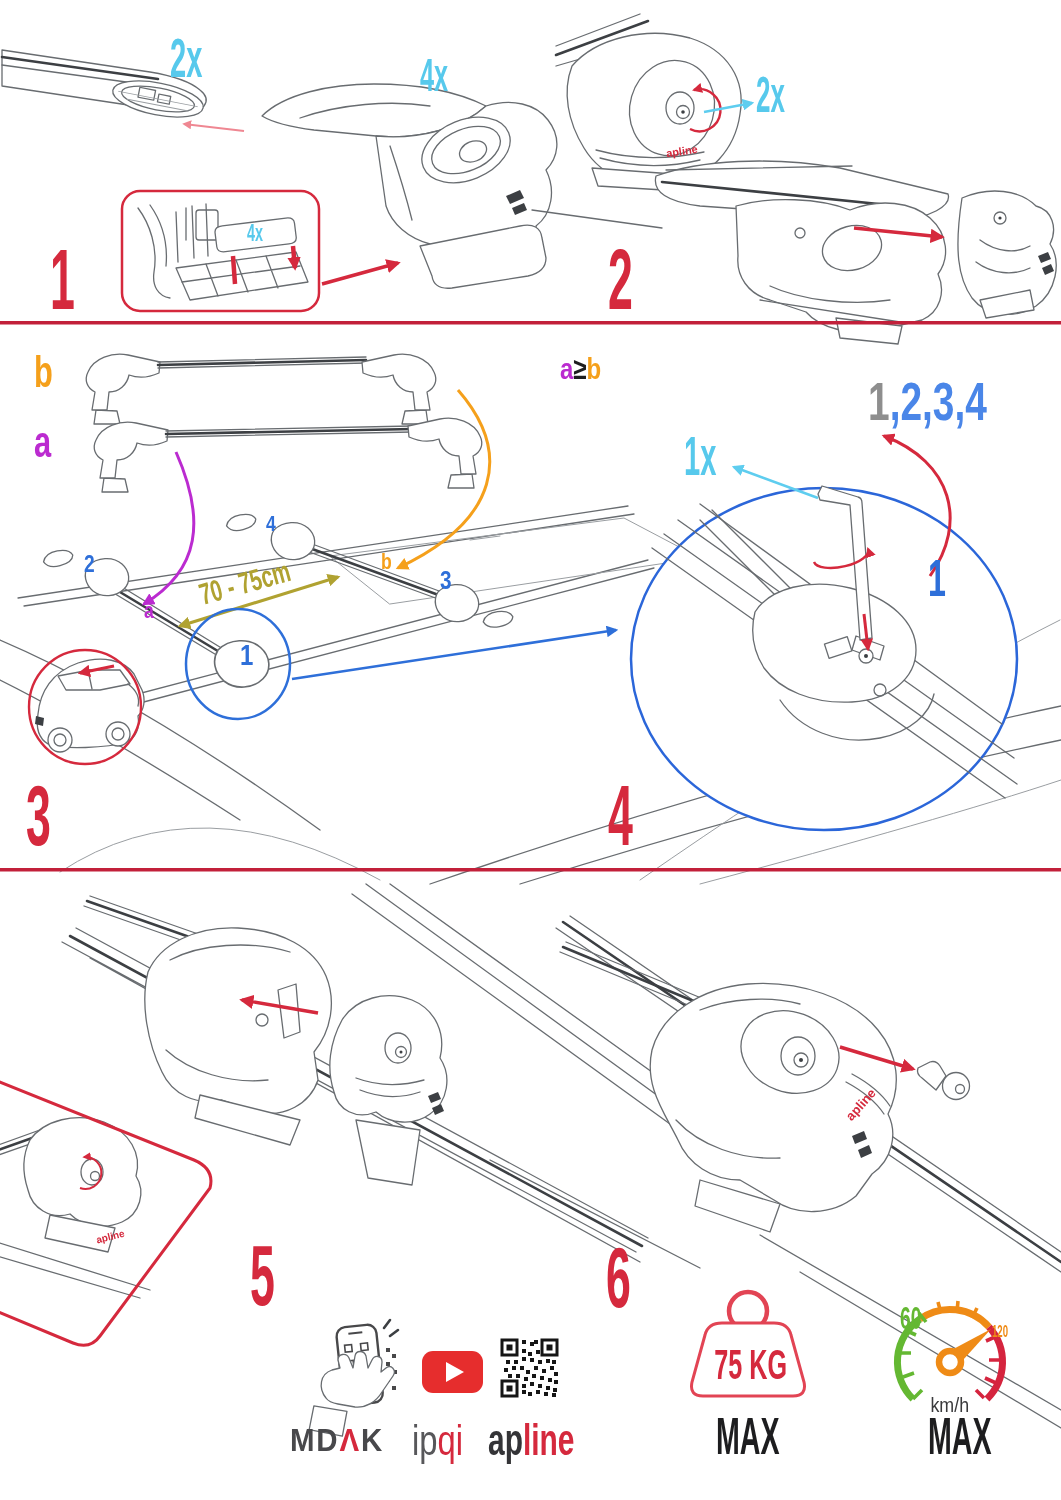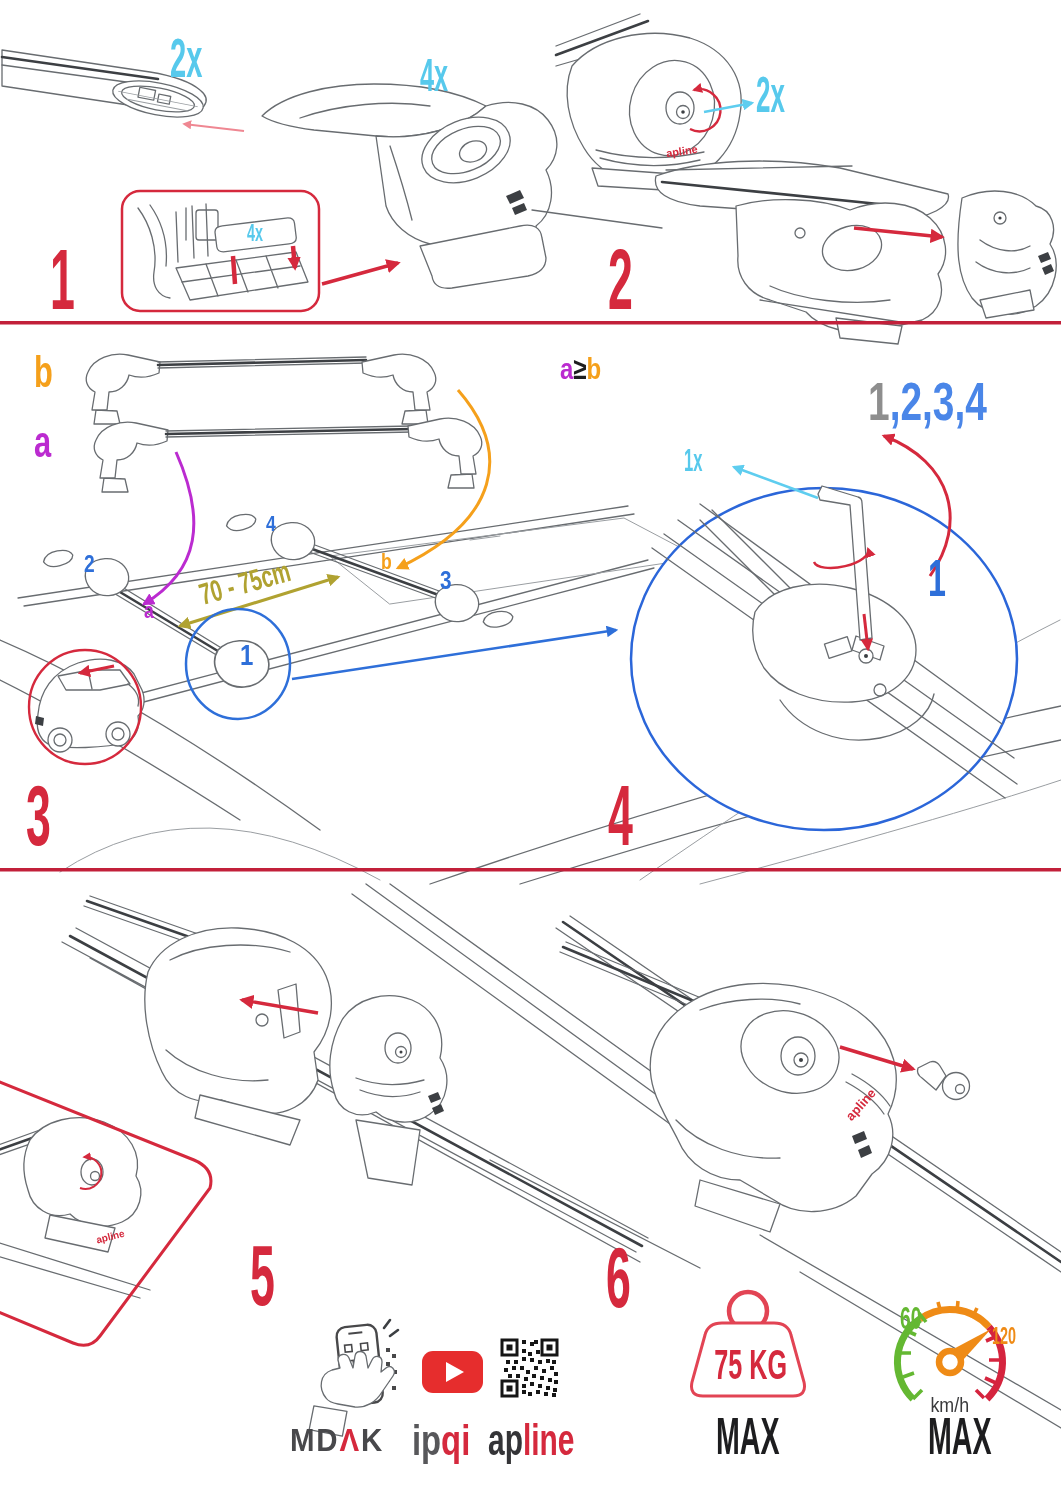--- a/index.html
+++ b/index.html
@@ -408,7 +408,7 @@
 
 <div class="t" style="left:560px;top:354px;font-size:30px"><span class="s" style="transform:scaleX(.8)"><span style="color:var(--mag)">a</span><span style="color:#1d1d1f">≥</span><span style="color:var(--org)">b</span></span></div>
 <div class="t" style="left:868px;top:374px;font-size:54px"><span class="s" style="transform:scaleX(.72)"><span style="color:var(--seqg)">1</span><span style="color:var(--seqb)">,2,3,4</span></span></div>
-<div class="t" style="left:684px;top:444px;font-size:32px;color:var(--cyan)"><span class="s" style="transform:scaleX(.52)">1x</span></div>
+<div class="t" style="left:684px;top:428px;font-size:56px;color:var(--cyan)"><span class="s" style="transform:scaleX(.52)">1x</span></div>
 <div class="t" style="left:928px;top:552px;font-size:52px;color:var(--blue)"><span class="s" style="transform:scaleX(.62)">1</span></div>
 <div class="t" style="left:608px;top:772px;font-size:86px;color:var(--red)"><span class="s" style="transform:scaleX(.52)">4</span></div>
 

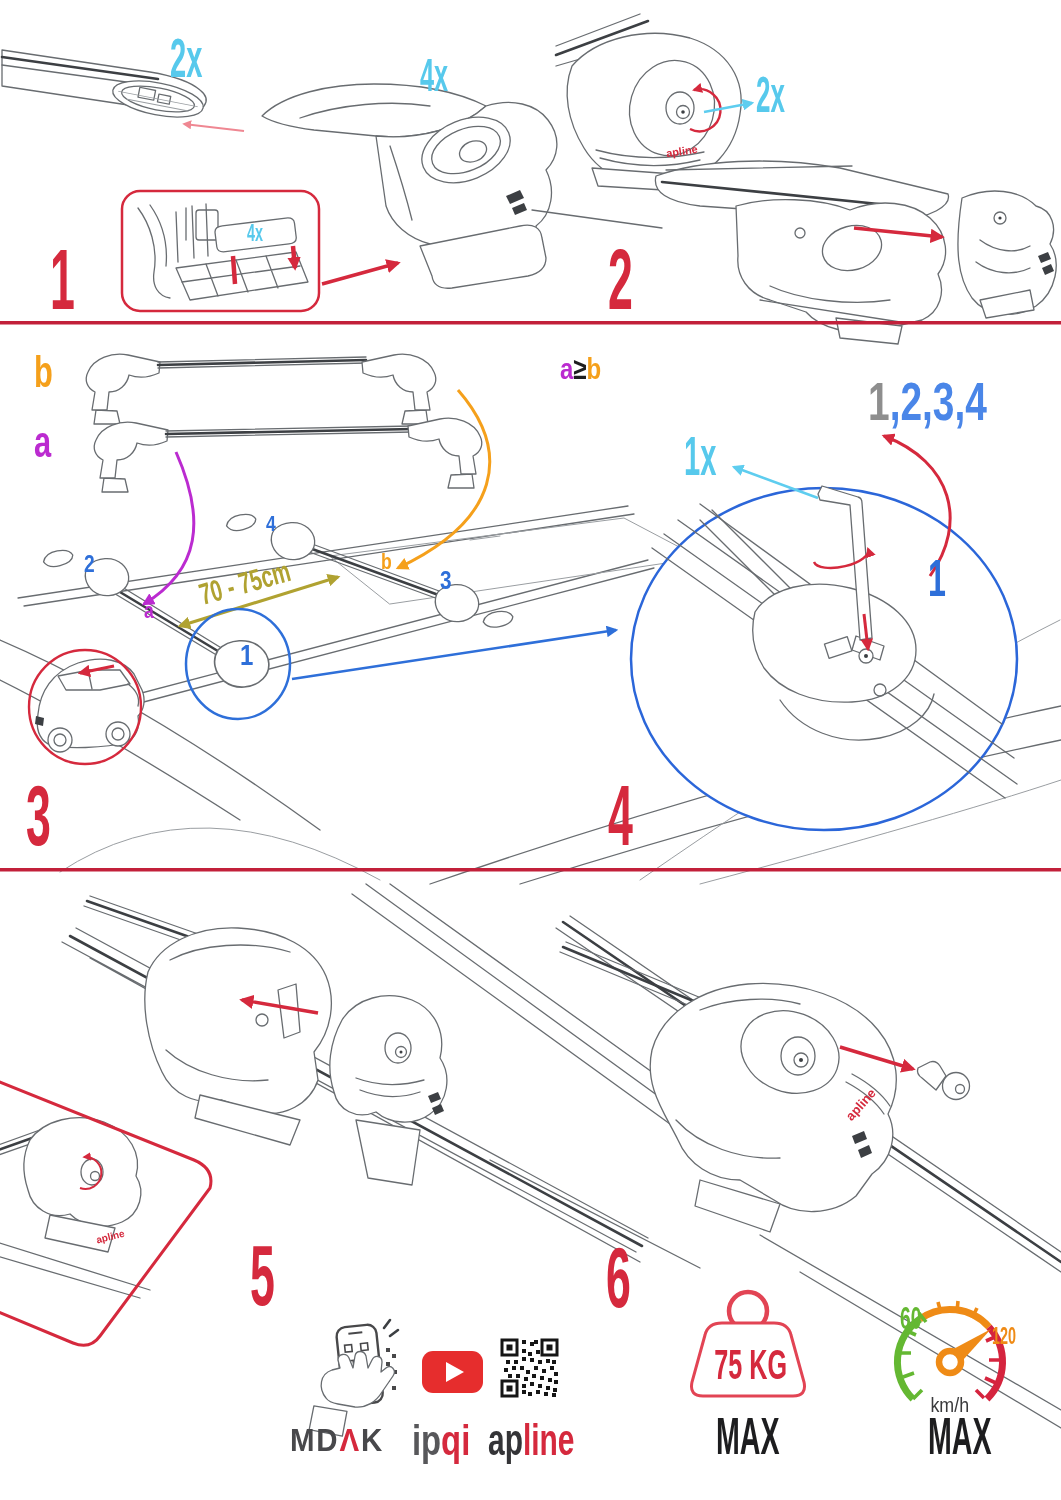--- a/index.html
+++ b/index.html
@@ -424,7 +424,7 @@
 <div class="t tc" style="left:690px;top:1344px;width:116px;font-size:42px;color:var(--red)"><span class="s" style="transform:scaleX(.6)">75 KG</span></div>
 <div class="t tc" style="left:690px;top:1410px;width:116px;font-size:52px;color:#1d1d1f"><span class="s" style="transform:scaleX(.55)">MAX</span></div>
 <div class="t" style="left:900px;top:1302px;font-size:32px;color:var(--grn)"><span class="s" style="transform:scaleX(.6)">60</span></div>
-<div class="t" style="left:992px;top:1324px;font-size:24px;color:var(--sporg)"><span class="s" style="transform:scaleX(.6)">120</span></div>
+<div class="t" style="left:992px;top:1324px;font-size:16px;color:var(--sporg)"><span class="s" style="transform:scaleX(.6)">120</span></div>
 <div class="t tc" style="left:902px;top:1394px;width:96px;font-size:21px;color:#3a3a3c;font-weight:400"><span class="s" style="transform:scaleX(.85)">km/h</span></div>
 <div class="t tc" style="left:902px;top:1410px;width:96px;font-size:52px;color:#1d1d1f"><span class="s" style="transform:scaleX(.55)">MAX</span></div>
 

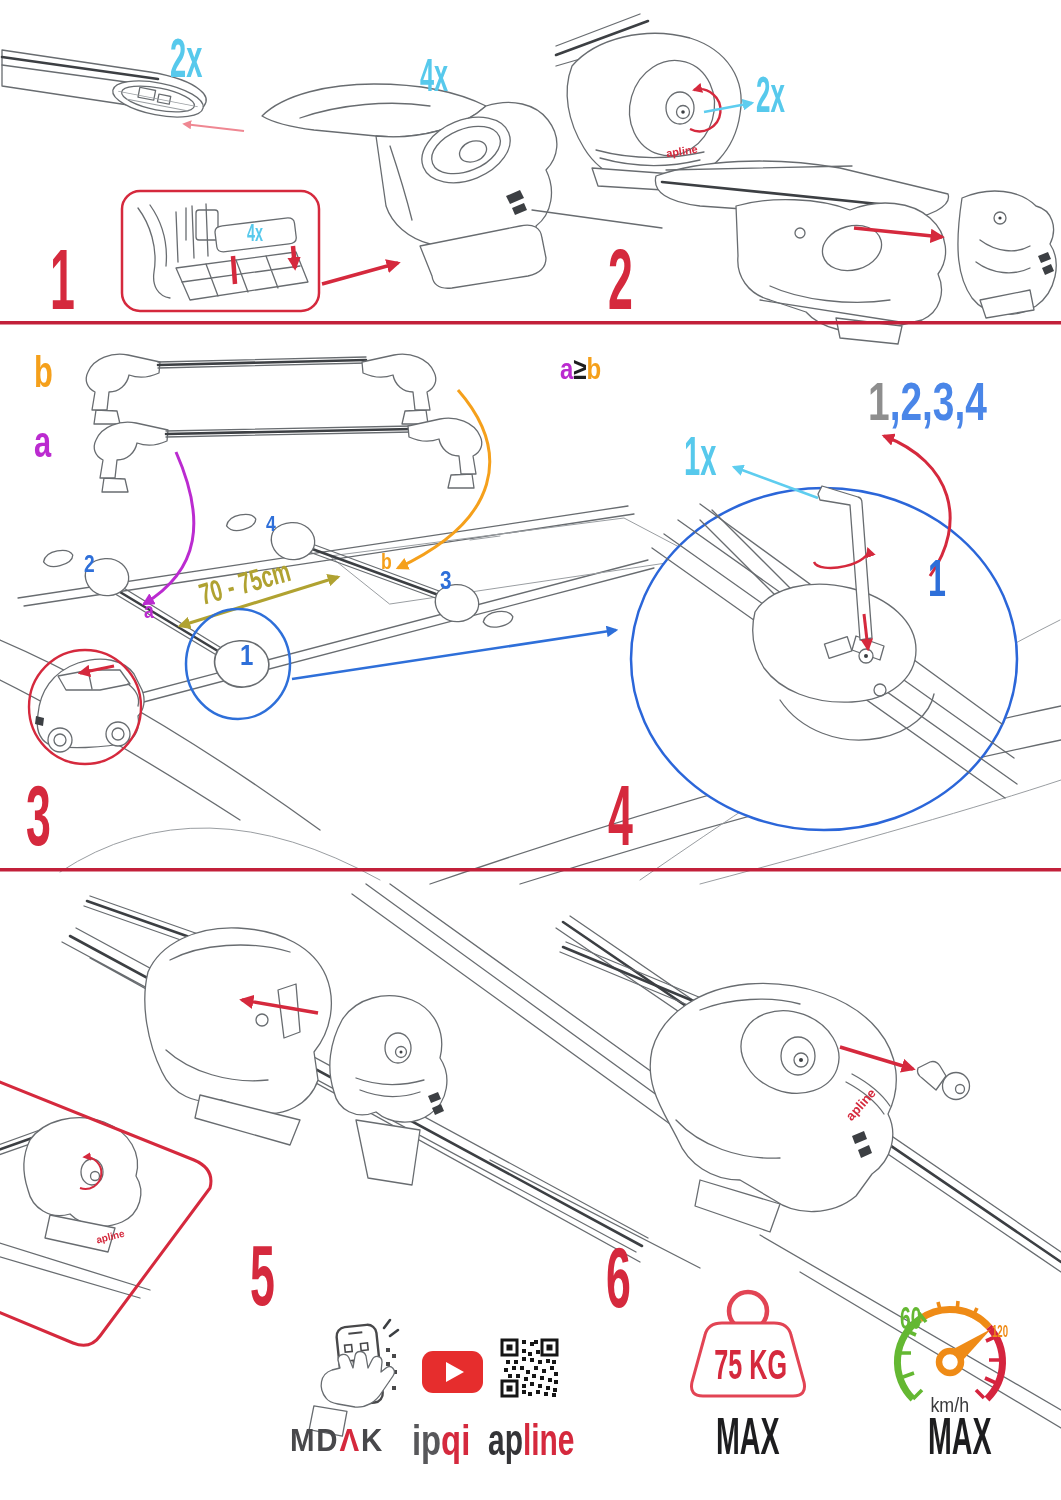--- a/index.html
+++ b/index.html
@@ -418,7 +418,7 @@
 <div class="t" style="left:606px;top:1234px;font-size:86px;color:var(--red)"><span class="s" style="transform:scaleX(.52)">6</span></div>
 
 <div class="t" style="left:290px;top:1424px;font-size:32px;letter-spacing:2px"><span class="s" style="transform:scaleX(.92)"><span style="color:#48484b">MD</span><span style="color:var(--red)">Λ</span><span style="color:#48484b">K</span></span></div>
-<div class="t" style="left:412px;top:1420px;font-size:42px;font-weight:700"><span class="s" style="transform:scaleX(.78)"><span style="color:#57575a">ip</span><span style="color:var(--red)">qi</span></span></div>
+<div class="t" style="left:412px;top:1420px;font-size:42px;font-weight:400"><span class="s" style="transform:scaleX(.78)"><span style="color:#57575a">ip</span><span style="color:var(--red)">qi</span></span></div>
 <div class="t" style="left:488px;top:1418px;font-size:44px"><span class="s" style="transform:scaleX(.68)"><span style="color:#343437">ap</span><span style="color:var(--red)">line</span></span></div>
 
 <div class="t tc" style="left:690px;top:1344px;width:116px;font-size:42px;color:var(--red)"><span class="s" style="transform:scaleX(.6)">75 KG</span></div>

